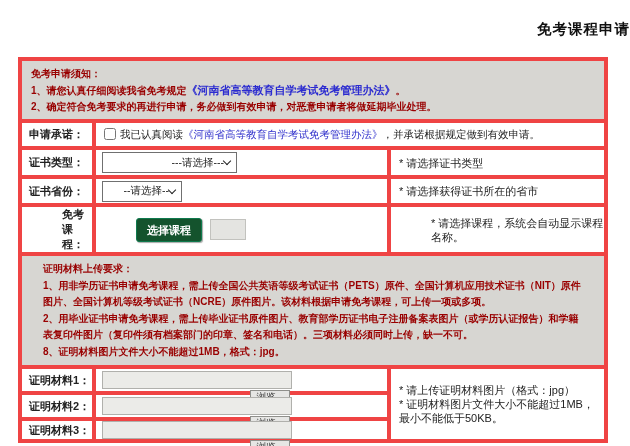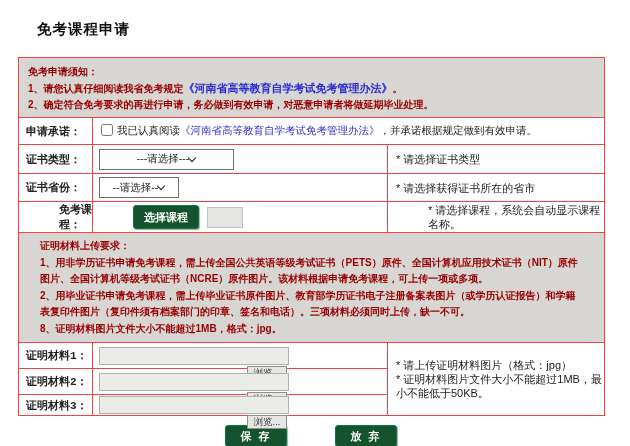--- a/index.html
+++ b/index.html
@@ -5,7 +5,7 @@
   * { margin:0; padding:0; box-sizing:border-box; }
   html,body { width:630px; height:446px; background:#ffffff; overflow:hidden;
               font-family:"Liberation Sans", sans-serif; }
-  .page-title { margin-top:20px; text-align:left; font-size:14.5px; font-weight:bold;
+  .page-title { margin-top:20px; text-align:right; font-size:14.5px; font-weight:bold;
                 color:#111; letter-spacing:1px; height:17px;padding-left:37px; }
   table.main { border-collapse:collapse; table-layout:fixed;
                margin:20px 0 0 18px; width:586px; }

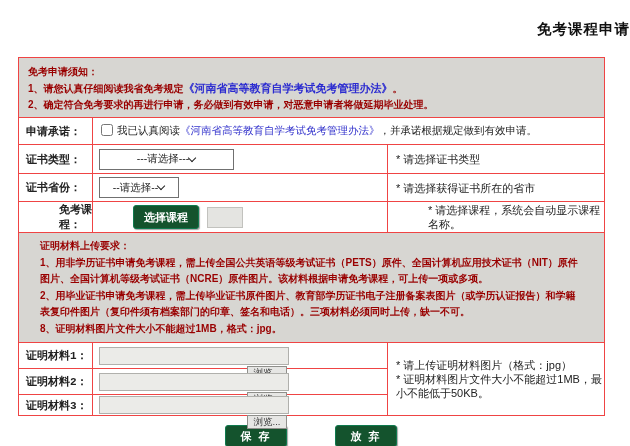--- a/index.html
+++ b/index.html
@@ -9,7 +9,7 @@
                 color:#111; letter-spacing:1px; height:17px;padding-left:37px; }
   table.main { border-collapse:collapse; table-layout:fixed;
                margin:20px 0 0 18px; width:586px; }
-  table.main td { border:1px solid #ef4444; font-size:11px; color:#222; vertical-align:middle; }
+  table.main td { border:4px solid #ef4444; font-size:11px; color:#222; vertical-align:middle; }
   col.c1 { width:74px; } col.c2 { width:295px; } col.c3 { width:217px; }
 
   td.noticecell { background:#d7d6d2; padding:5px 9px 4px; line-height:16px; height:60px; }

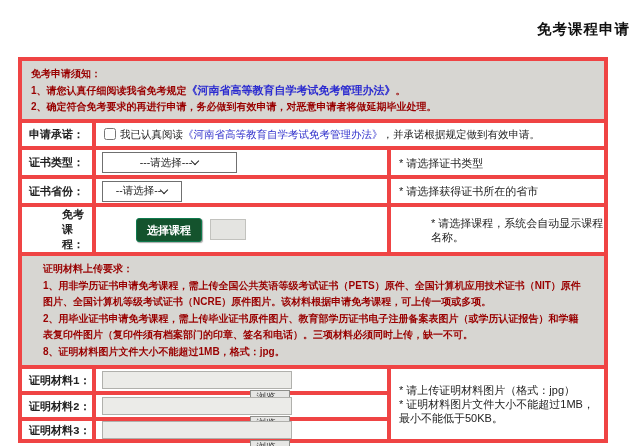--- a/index.html
+++ b/index.html
@@ -15,7 +15,7 @@
   td.noticecell { background:#d7d6d2; padding:5px 9px 4px; line-height:16px; height:60px; }
   .red { color:#990000; font-weight:bold; font-size:10px; }
   .bluelink { color:#2b2bd0; font-weight:bold; cursor:pointer; }
-  td.labelcell { padding-left:7px; font-weight:bold; font-size:11px; color:#222; background:#fff;font-family:Liberation Mono, monospace; }
+  td.labelcell { padding-left:7px; font-weight:bold; font-size:11px; color:#222; background:#fff; }
   td.contentcell { padding-left:6px; background:#fff; }
   td.hintcell { padding-left:8px; color:#3333cc; font-size:10.5px; background:#fff; line-height:14px; }
 

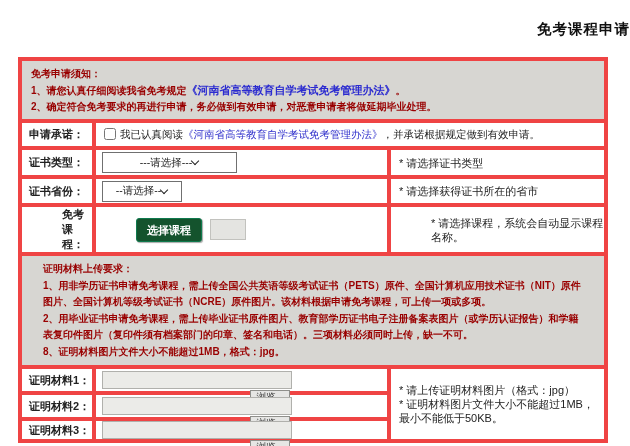--- a/index.html
+++ b/index.html
@@ -30,7 +30,7 @@
   .commit-wrap input { width:12px; height:12px; margin:0 4px 0 2px; }
   .commit-link { color:#3333cc; cursor:pointer; }
 
-  .fakeselect { display:inline-flex; align-items:center; justify-content:center;
+  .fakeselect { display:inline-flex; align-items:center; justify-content:flex-end;
                 border:1px solid #707070; background:#fff; height:21px; padding:0 6px 0 5px;
                 font-size:10.5px; color:#222; cursor:pointer; }
   .sel-type { width:135px; } .sel-prov { width:80px; }

